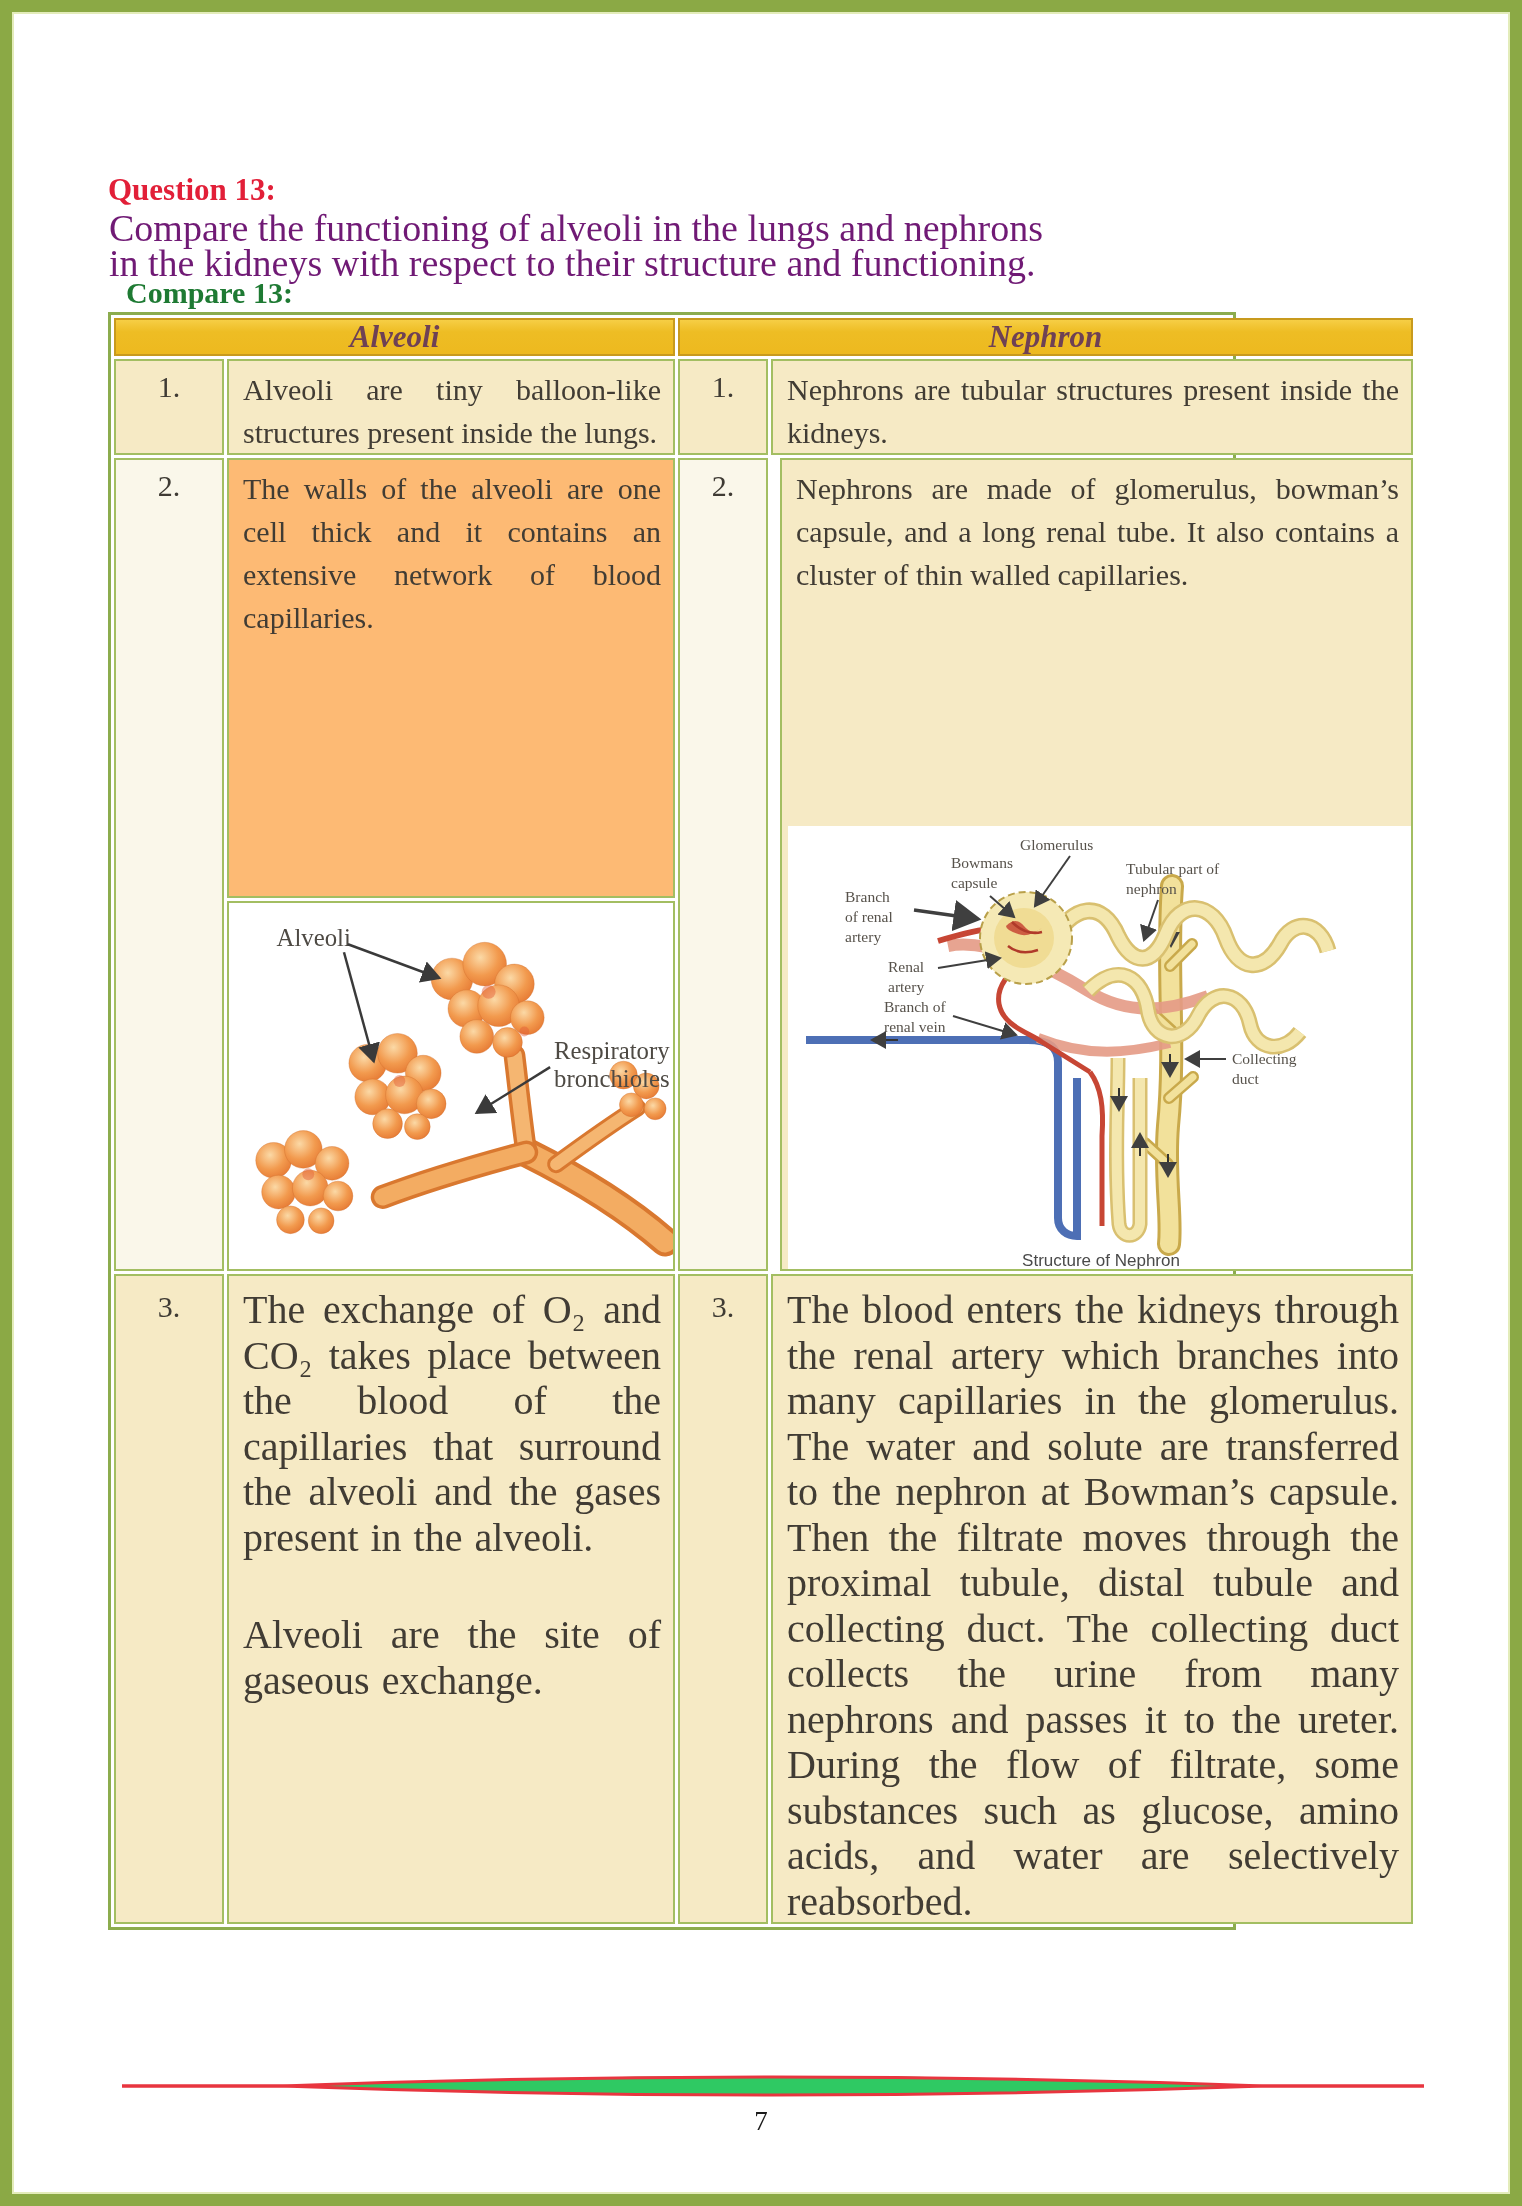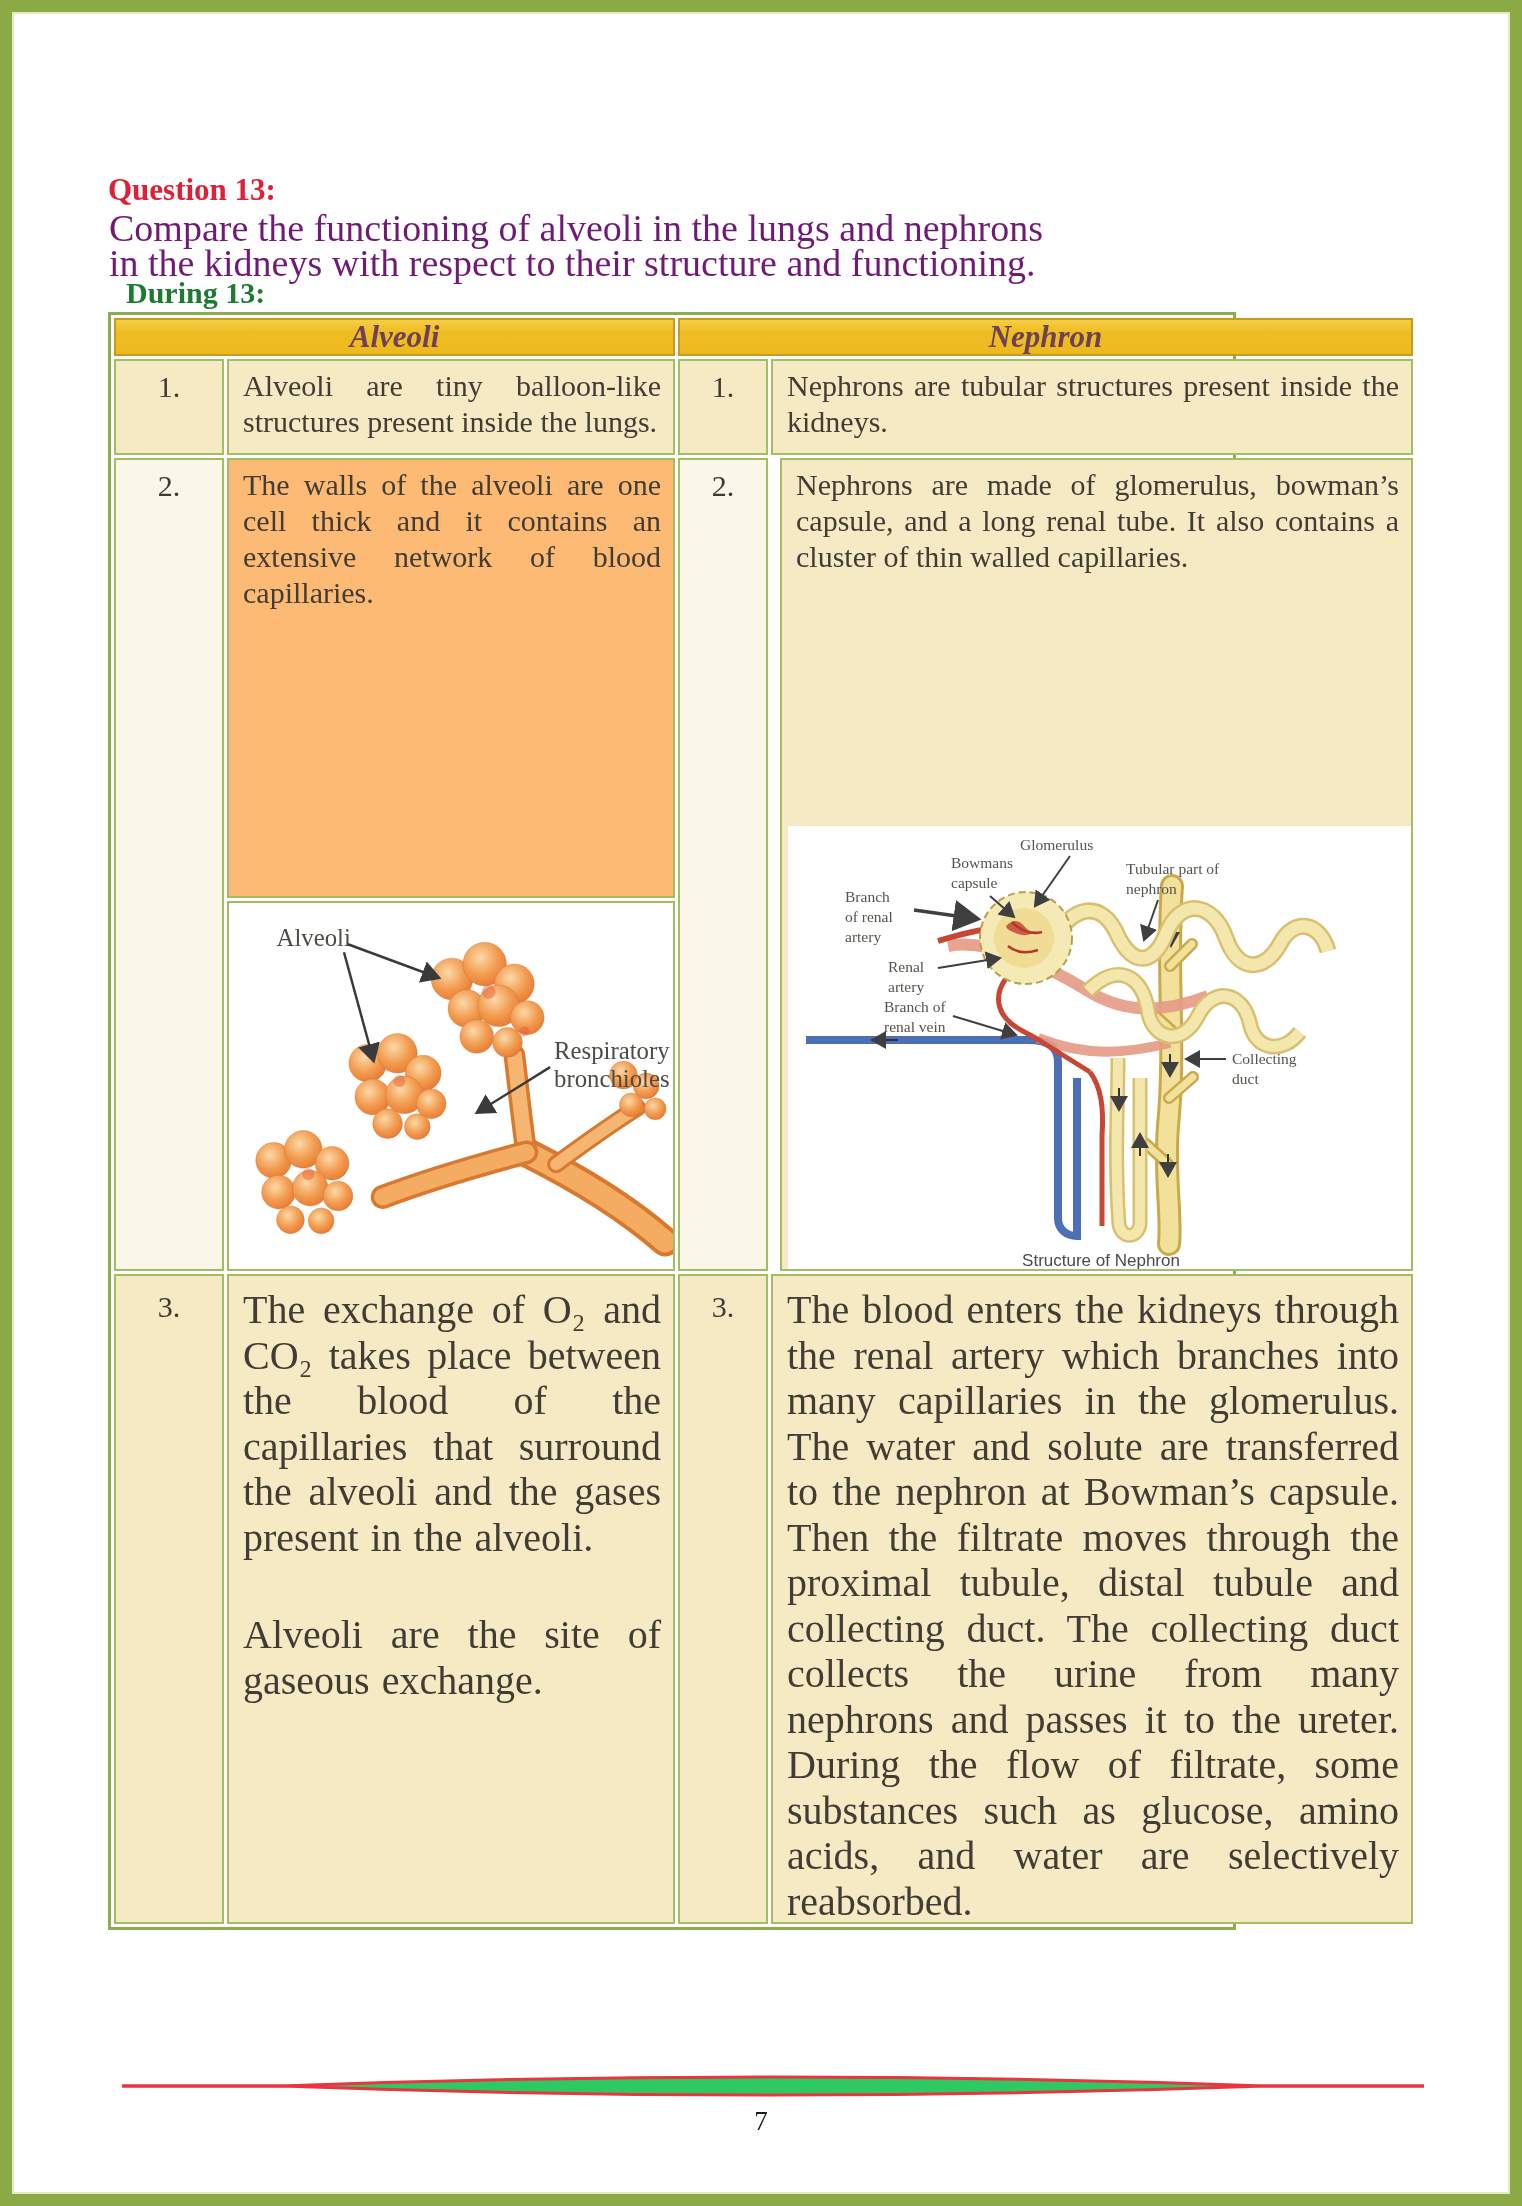--- a/index.html
+++ b/index.html
@@ -43,7 +43,7 @@
 
   <div class="q-label">Question 13:</div>
   <div class="q-text">Compare the functioning of alveoli in the lungs and nephrons in the kidneys with respect to their structure and functioning.</div>
-  <div class="a-label">During 13:</div>
+  <div class="a-label">Compare 13:</div>
 
   <div class="cmp-table">
 

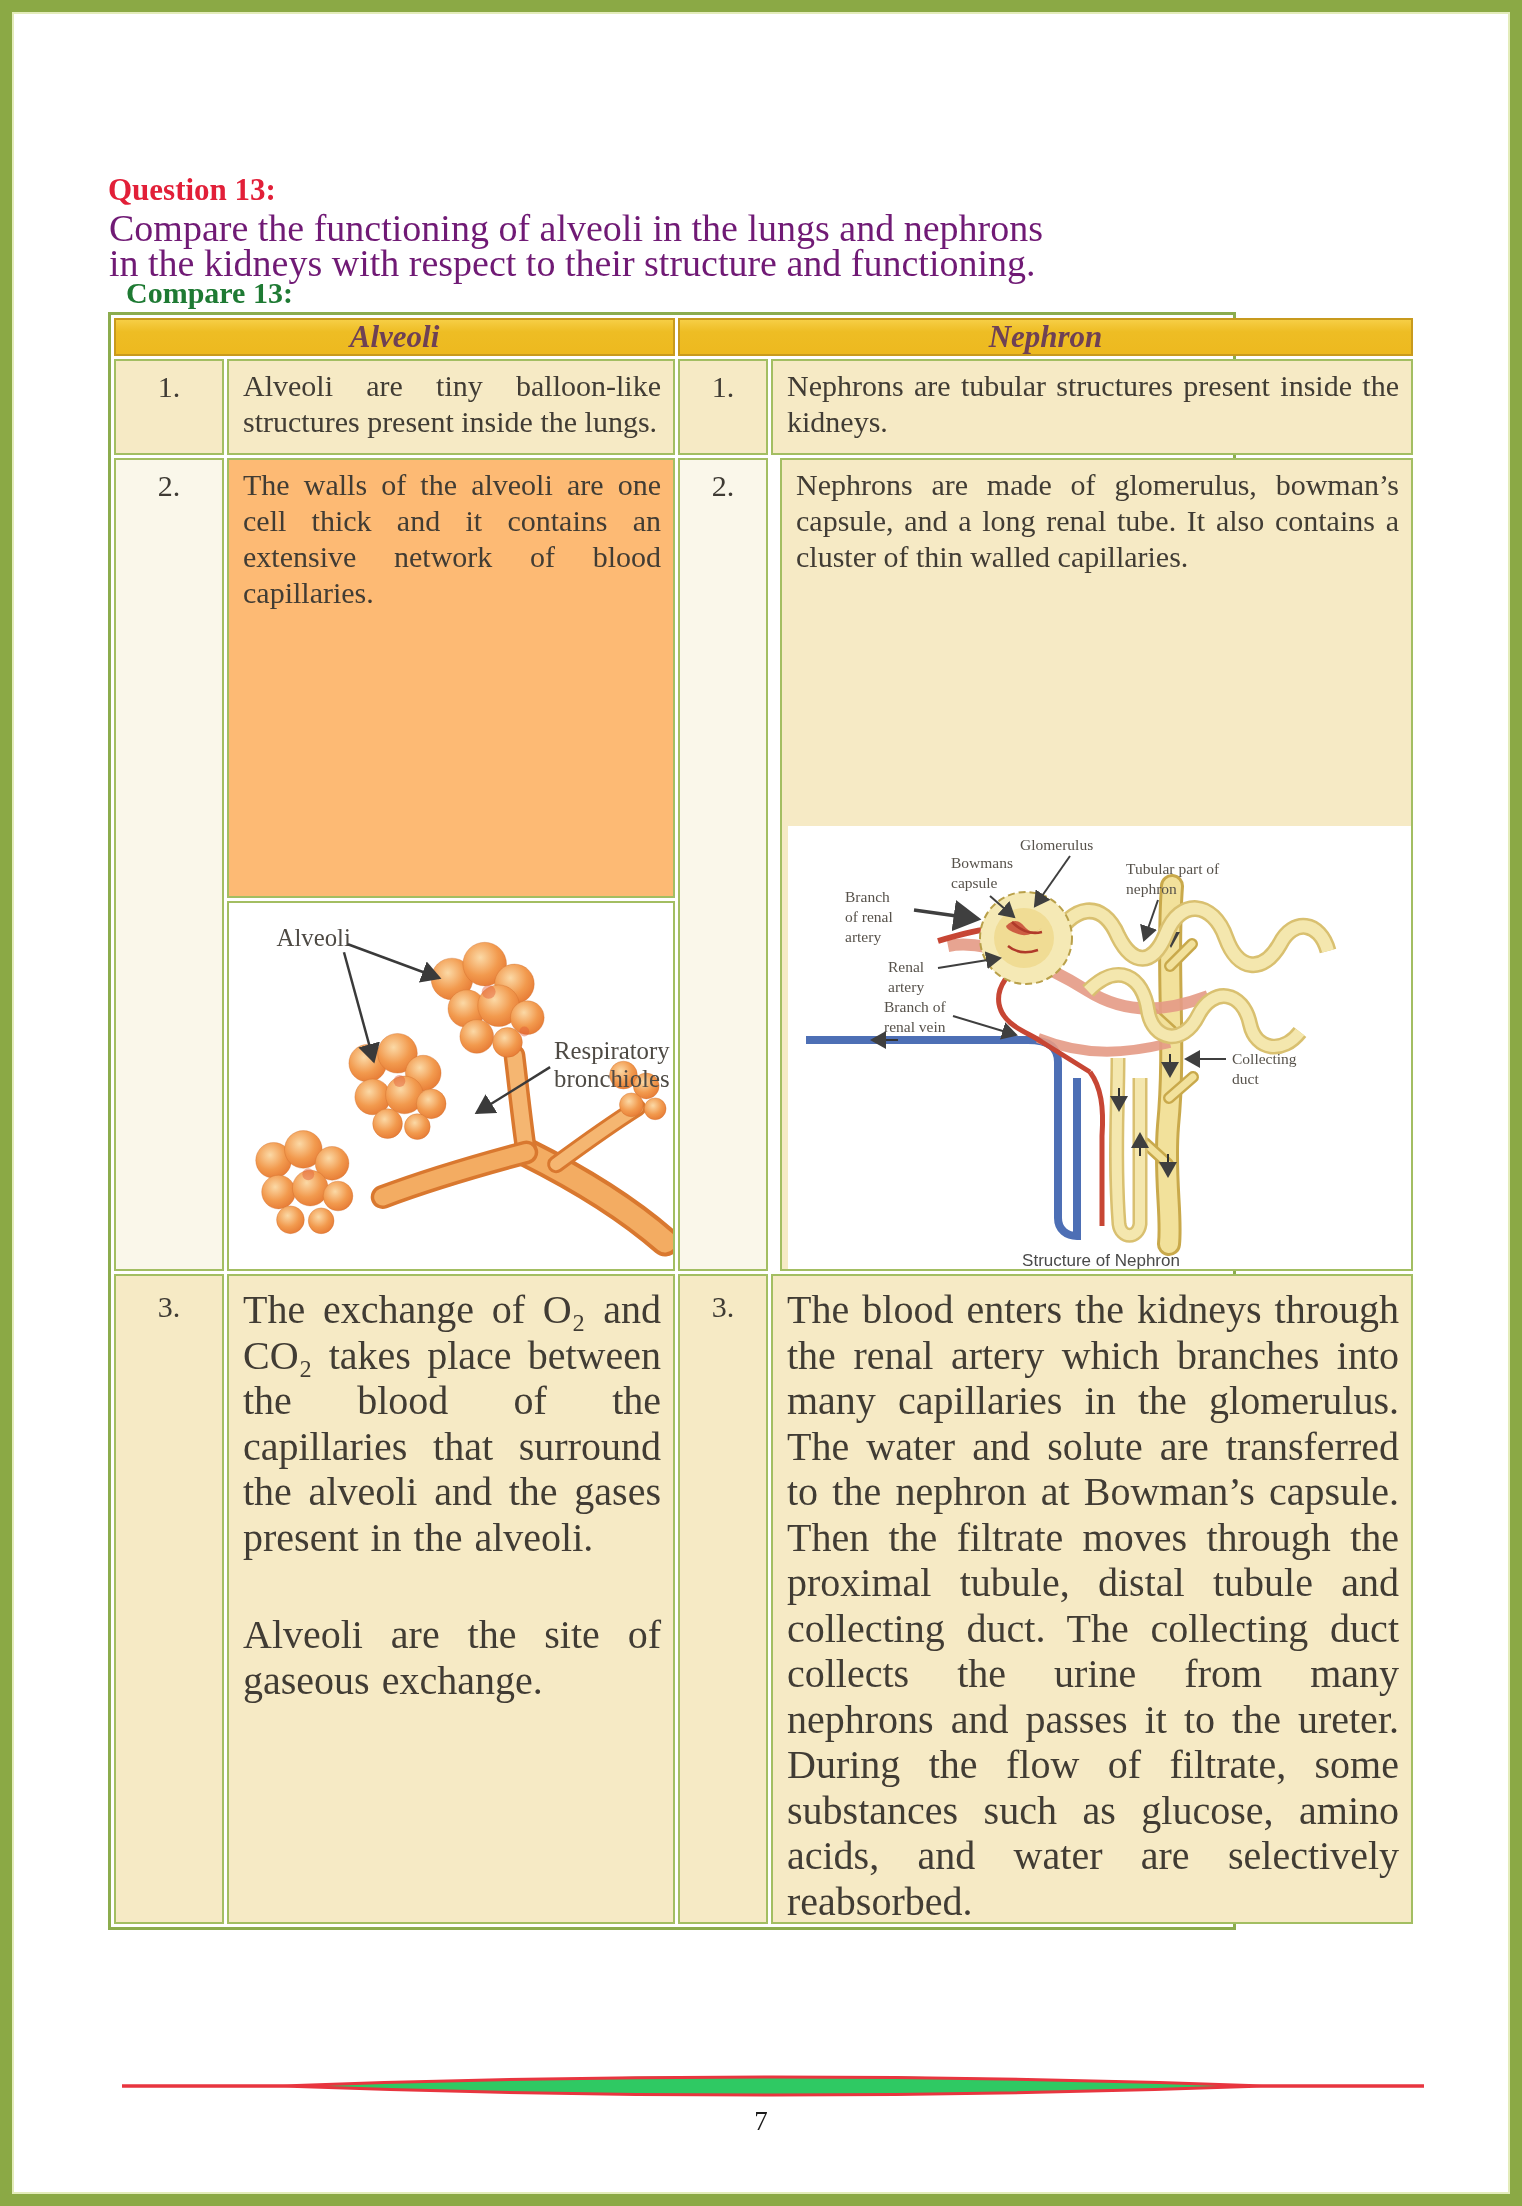--- a/index.html
+++ b/index.html
@@ -20,7 +20,7 @@
       display:flex;align-items:center;justify-content:center;
       font-size:31px;font-weight:bold;font-style:italic;color:#6E4155;}
   .num{font-size:30px;color:#3F3B34;text-align:center;padding-top:9px;}
-  .txt{font-size:30px;line-height:36px;color:#413C34;text-align:justify;padding:7px 12px 0 14px;}
+  .txt{font-size:30px;line-height:43px;color:#413C34;text-align:justify;padding:7px 12px 0 14px;}
   .r3{line-height:45.5px;padding-top:11px;font-size:40px;word-spacing:2px;}
   .pale{background:#fdba74;}
   .pale2{background:#FAF7EA;}

